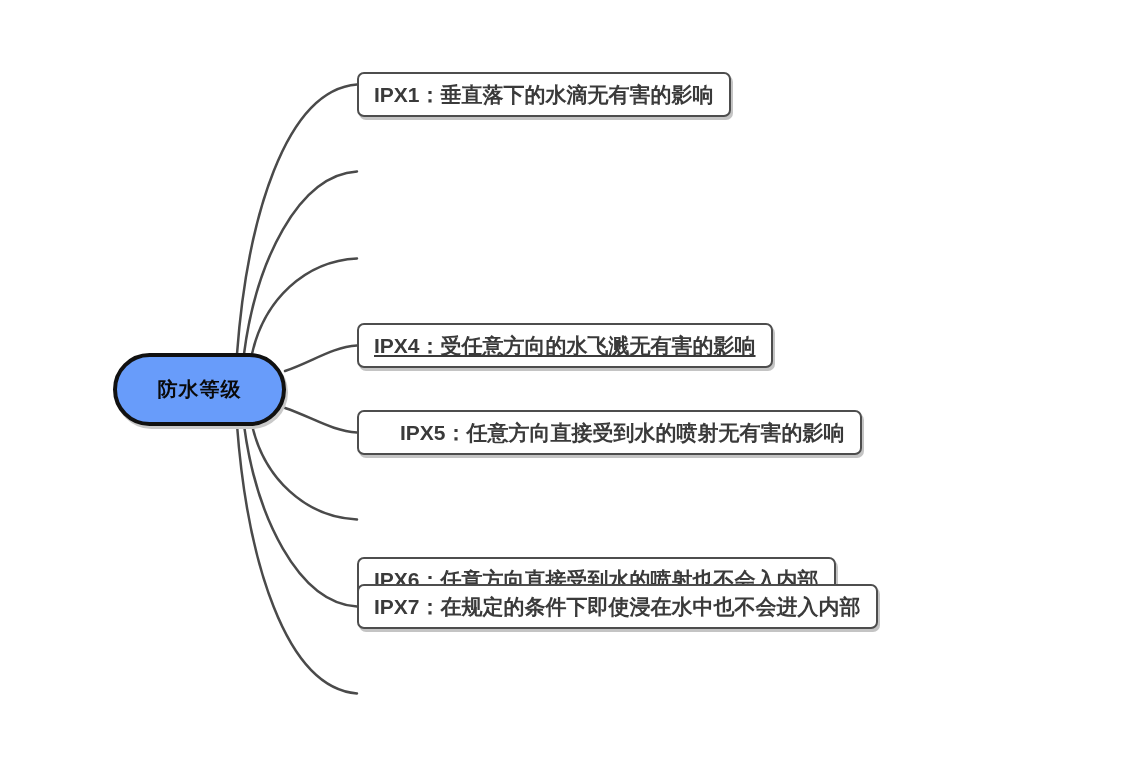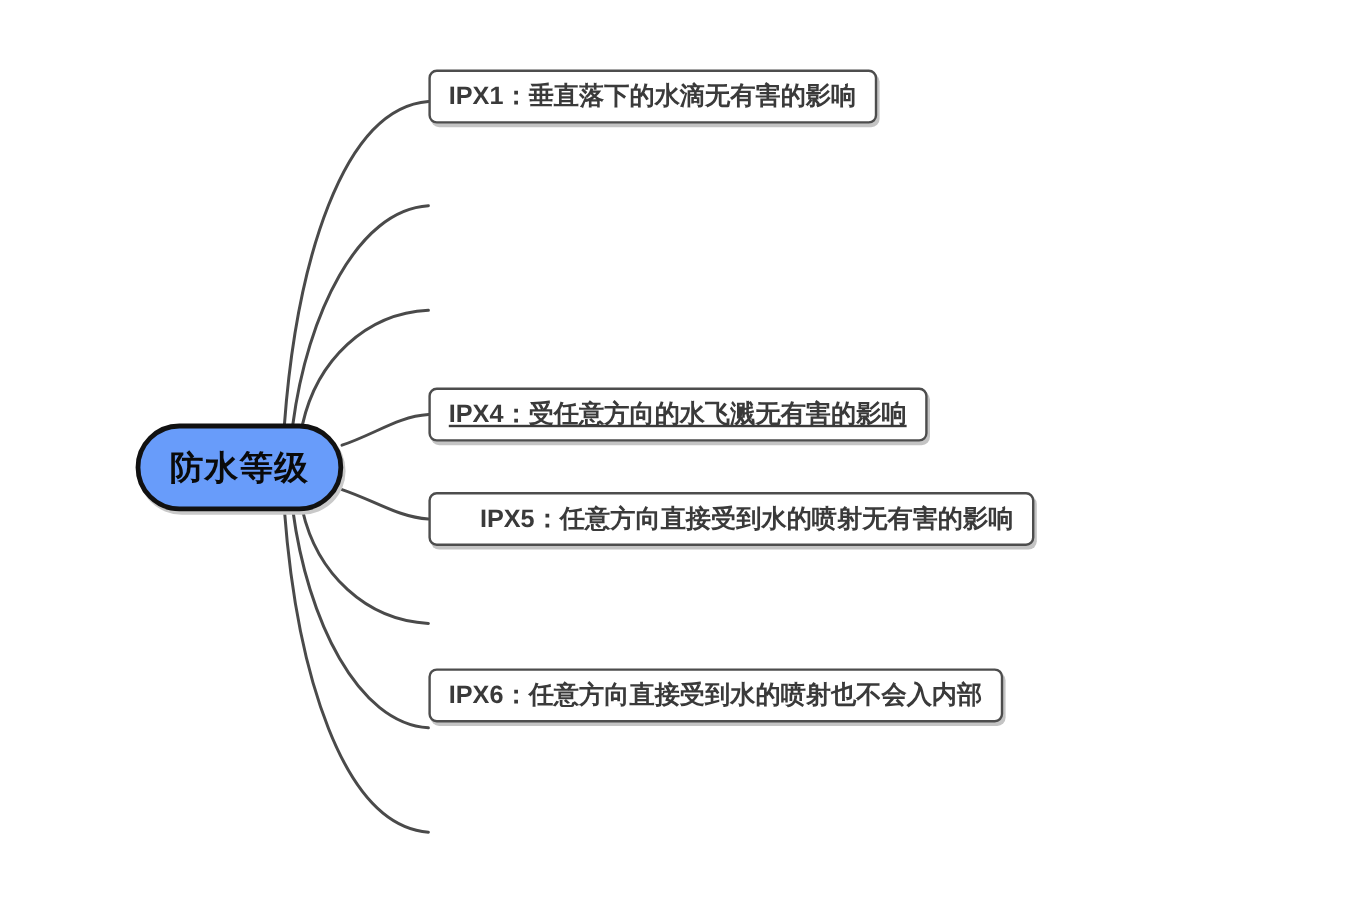--- a/index.html
+++ b/index.html
@@ -44,7 +44,7 @@
     color: #3a3a3a;
     white-space: nowrap;
   }
-  .mm-node.n0 { top: 58px; }
+  .mm-node.n0 { top: 72px; }
   .mm-node.n1 { top: 149px; }
   .mm-node.n2 { top: 236px; }
   .mm-node.n3 { top: 323px; text-decoration: underline; }

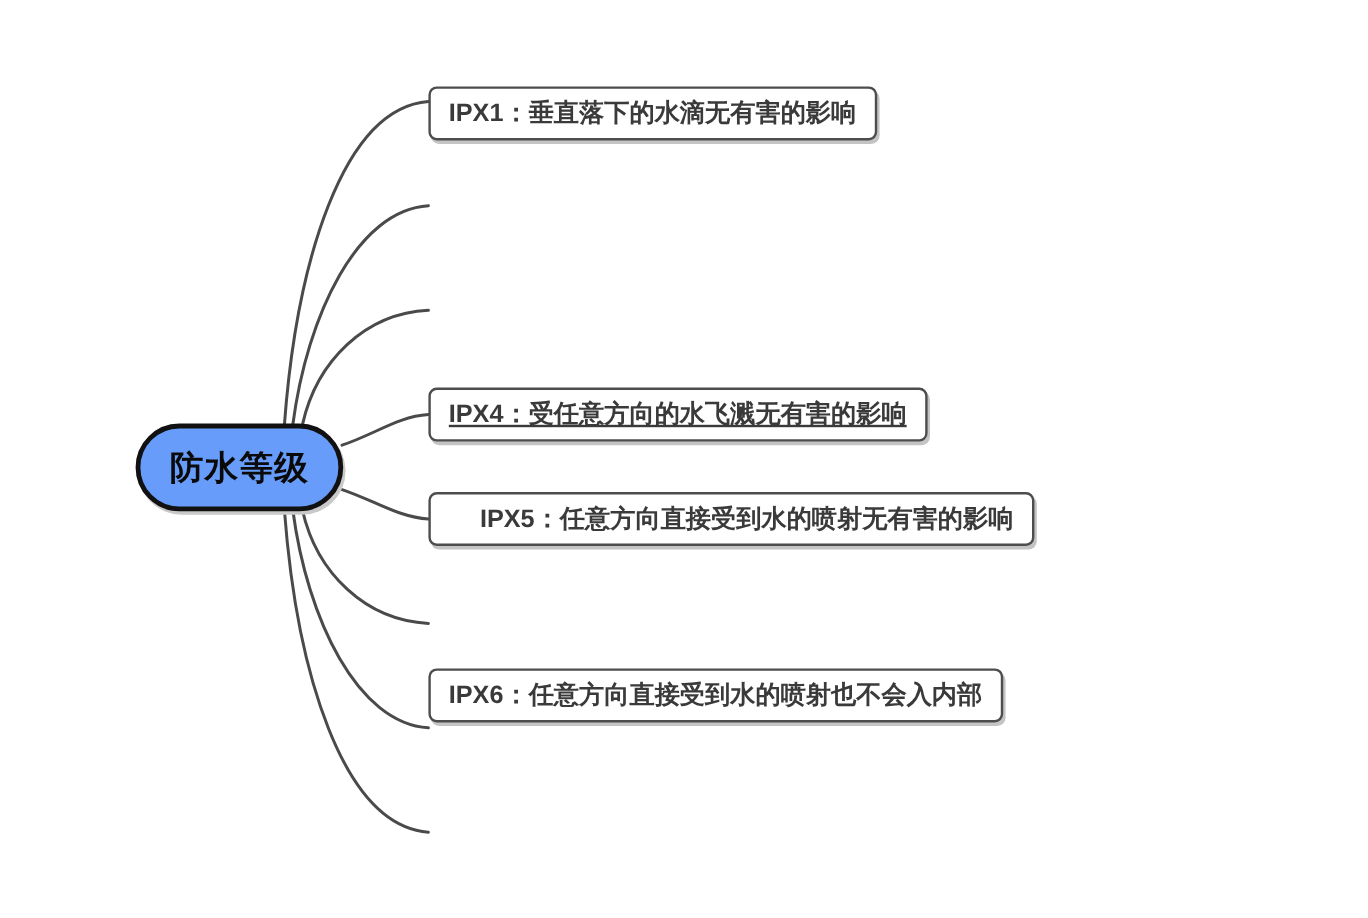--- a/index.html
+++ b/index.html
@@ -67,7 +67,7 @@
     display: flex;
     align-items: center;
     justify-content: center;
-    font-size: 28px;
+    font-size: 20px;
     font-weight: bold;
     color: #0a0a0a;
     letter-spacing: 1px;

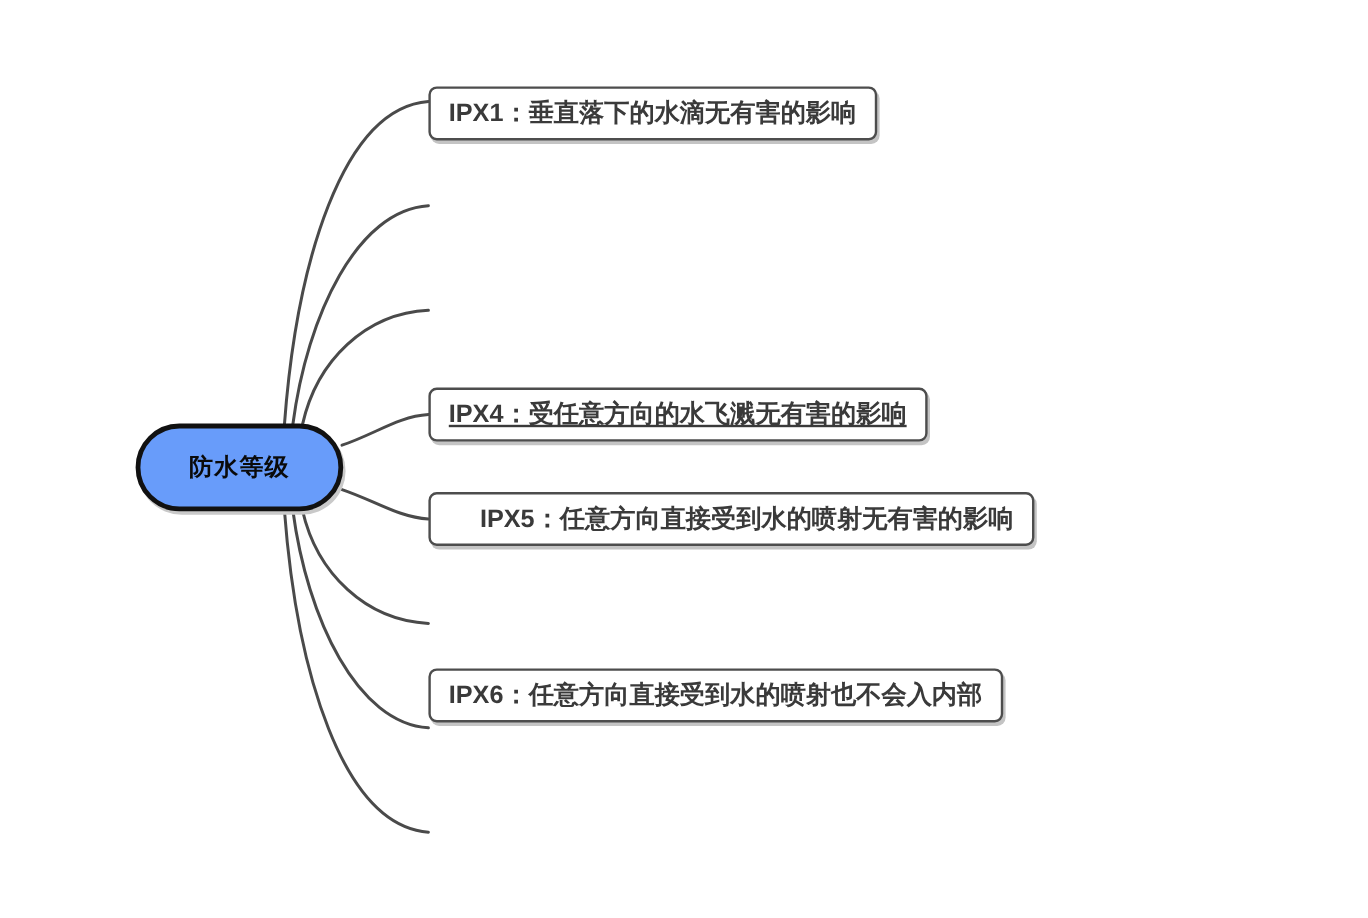--- a/index.html
+++ b/index.html
@@ -95,6 +95,7 @@
   <div class="mm-node n3">IPX4：受任意方向的水飞溅无有害的影响</div>
   <div class="mm-node n4">IPX5：任意方向直接受到水的喷射无有害的影响</div>
   <div class="mm-node n5">IPX6：任意方向直接受到水的喷射也不会入内部</div>
+  <div class="mm-node n6">IPX7：在规定的条件下即使浸在水中也不会进入内部</div>
 
 </div>
 

